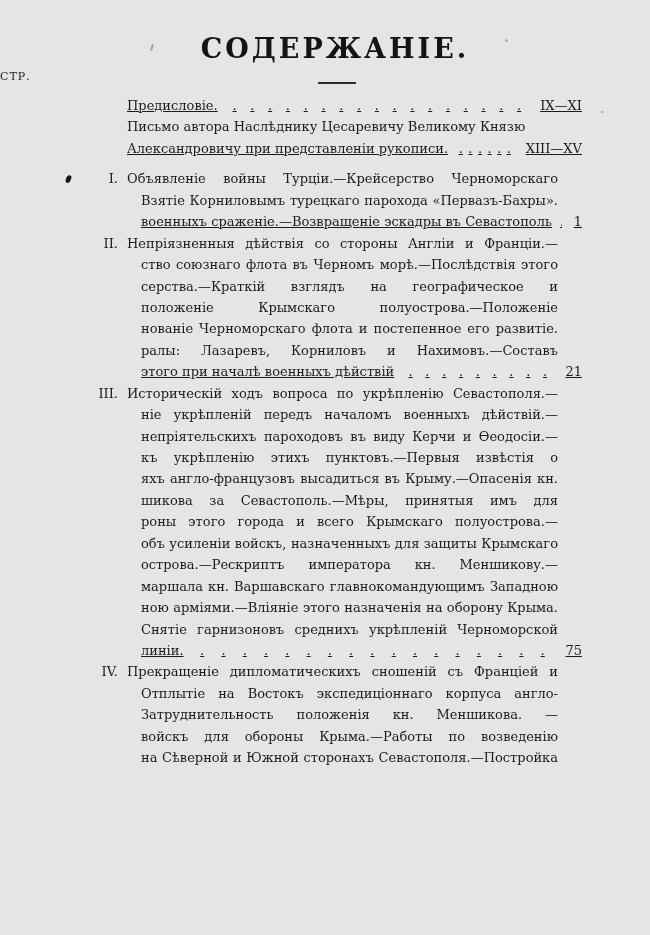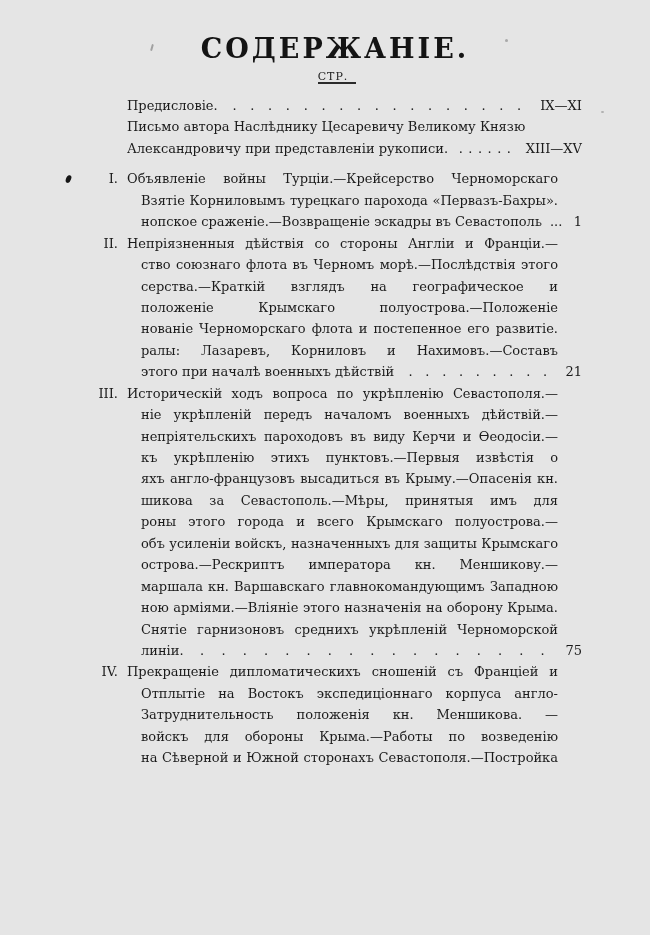--- a/index.html
+++ b/index.html
@@ -19,8 +19,8 @@
     position:absolute;top:82px;left:318px;width:38px;height:2px;background:#2b2b2b;
   }
   .col-header{
-    position:absolute;top:70px;left:0;width:578px;text-align:center;
-    font-size:11px;letter-spacing:1px;color:#222;margin-left:44px;
+    position:absolute;top:70px;left:0;width:578px;text-align:left;
+    font-size:11px;letter-spacing:1px;color:#222;
   }
   .toc{
     position:absolute;top:95px;left:141px;width:441px;

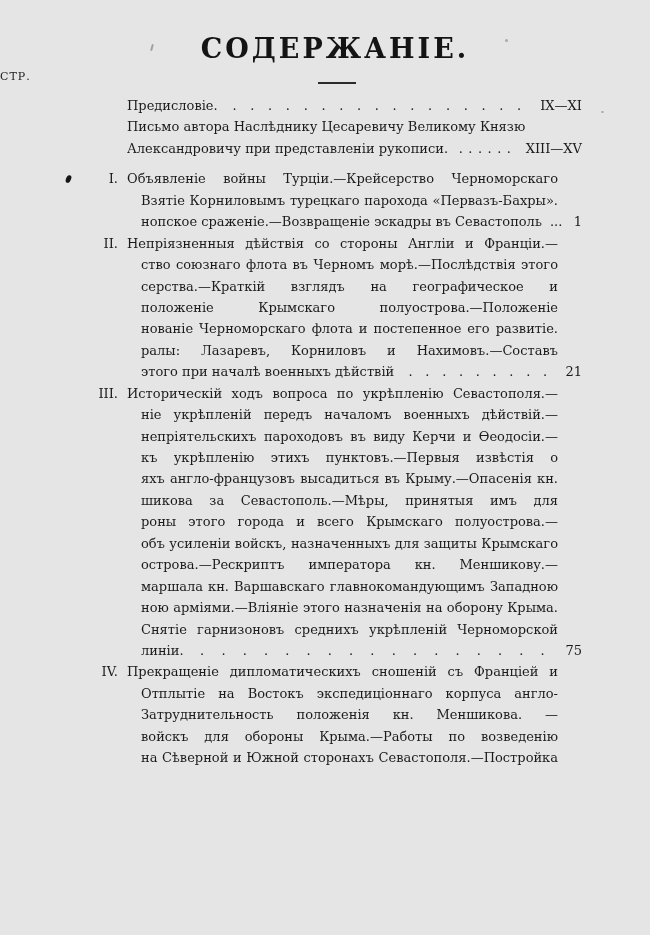--- a/index.html
+++ b/index.html
@@ -31,7 +31,7 @@
   .line{height:21.45px;position:relative;}
   .jline{text-align:justify;text-align-last:justify;text-justify:inter-word;padding-right:24px;overflow:hidden;}
   .leftline{text-align:left;padding-right:24px;overflow:hidden;}
-  .dotline{display:flex;align-items:center;}
+  .dotline{display:flex;align-items:center;text-decoration:underline;}
   .dotline .ltext{white-space:nowrap;}
   .dots{flex:1;display:flex;justify-content:space-around;margin:0 12px 0 8px;overflow:hidden;}
   .dots span{display:inline-block;}

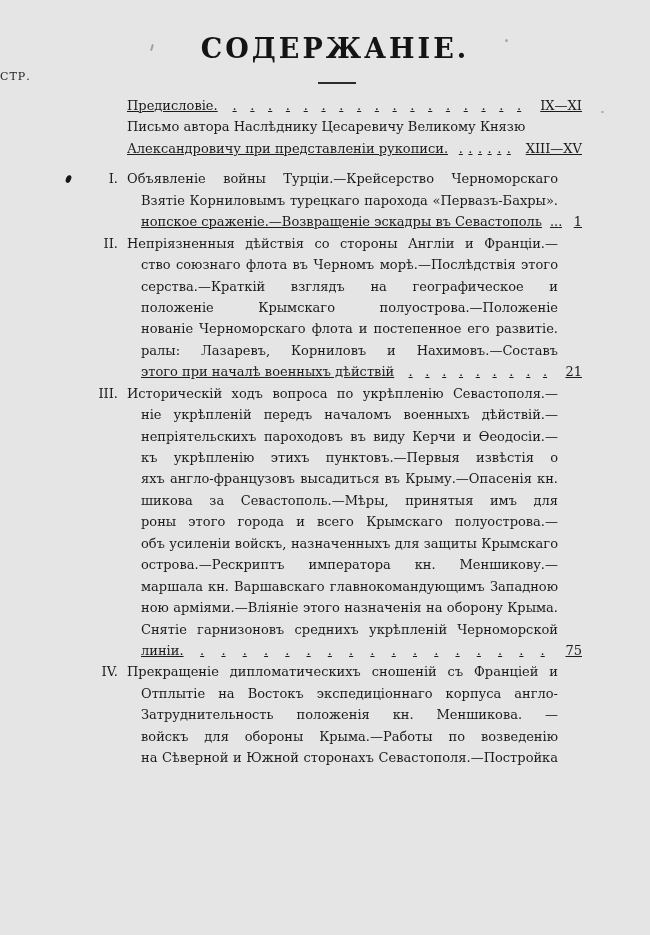--- a/index.html
+++ b/index.html
@@ -105,7 +105,7 @@
           <div class="line first jline">Объявленіе войны Турціи.—Крейсерство Черноморскаго флота.—</div>
           <div class="line jline">Взятіе Корниловымъ турецкаго парохода «Первазъ-Бахры».—Си-</div>
           <div class="line dotline">
-            <span class="ltext">нопское сраженіе.—Возвращеніе эскадры въ Севастополь</span>
+            <span class="ltext">военныхъ сраженіе.—Возвращеніе эскадры въ Севастополь</span>
             <span class="dots">
               <span>.</span>
               <span>.</span>

